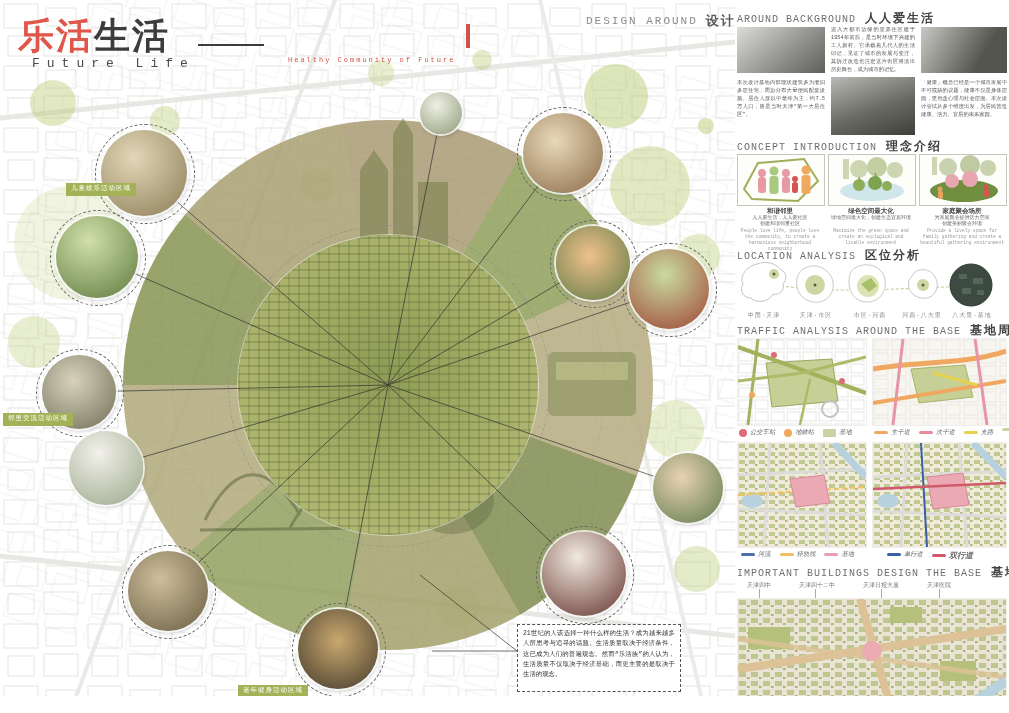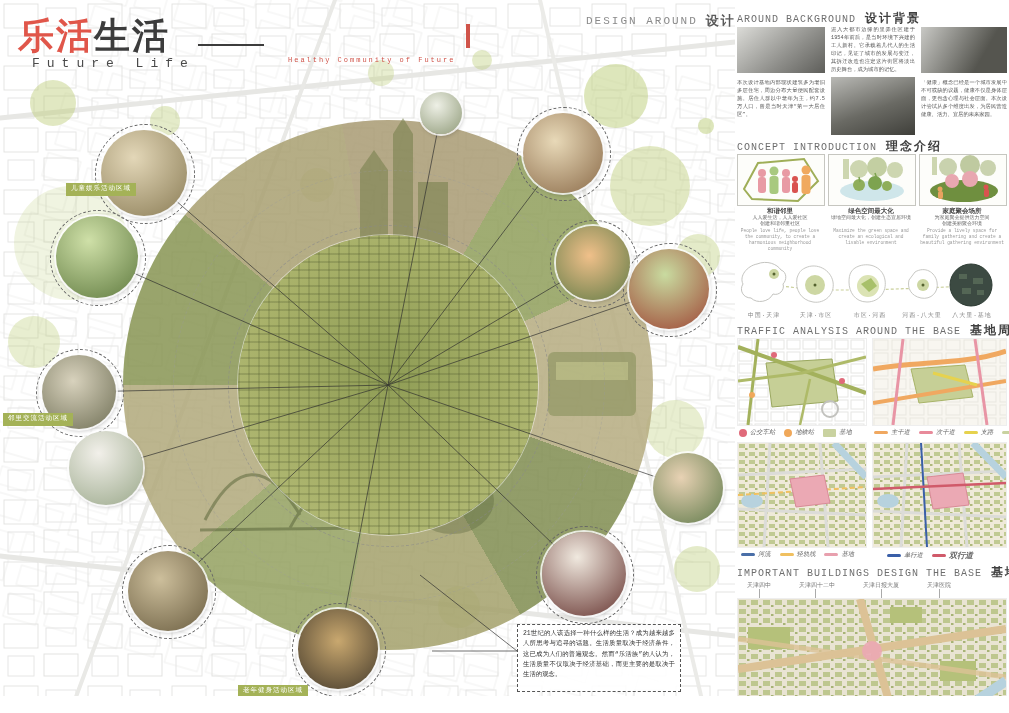--- a/index.html
+++ b/index.html
@@ -194,7 +194,7 @@
 
     <div class="sec-h" style="left:2px;top:10px">
       <span class="en">AROUND BACKGROUND</span>
-      <span class="cn">设计背景</span>
+      <span class="cn">人人爱生活</span>
     </div>
     <div class="photo" style="left:2px;top:27px;width:88px;height:46px;background:linear-gradient(140deg,#dcdcd8,#8e8e8a 60%,#5e5e5a)"></div>
     <div class="tiny" style="left:96px;top:27px;width:84px;height:46px">进入大都市边缘的里弄住区建于1954年前后，是当时环境下兴建的工人新村。它承载着几代人的生活印记，见证了城市的发展与变迁，其拆迁改造也注定这片街区将淡出历史舞台，成为城市的记忆。</div>

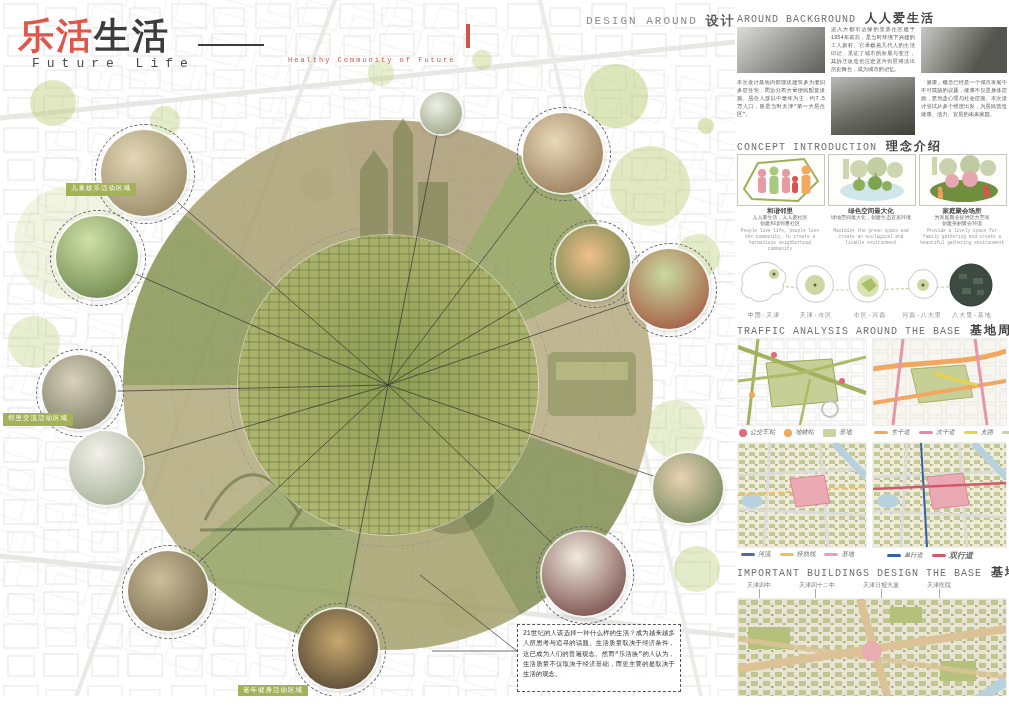--- a/index.html
+++ b/index.html
@@ -266,6 +266,10 @@
     <div class="cen" style="left:93px;top:228px">Maximize the green space and create an ecological and livable environment</div>
     <div class="cen" style="left:184px;top:228px">Provide a lively space for family gathering and create a beautiful gathering environment</div>
 
+    <div class="sec-h" style="left:2px;top:247px">
+      <span class="en">LOCATION ANALYSIS</span>
+      <span class="cn">区位分析</span>
+    </div>
     <svg class="abs" width="268" height="50" style="left:2px;top:260px">
       <polyline points="44,26 78,30 132,30 186,28 232,26" fill="none" stroke="#c9cf9a" stroke-width="1.2" stroke-dasharray="3,2"></polyline>
       <path d="M20,4 C30,0 40,4 44,10 C50,12 50,20 46,24 C48,30 42,36 36,34 C32,42 20,44 14,38 C6,38 2,30 6,24 C2,16 10,6 20,4 Z" fill="#fff" stroke="#c4c4c0"></path>

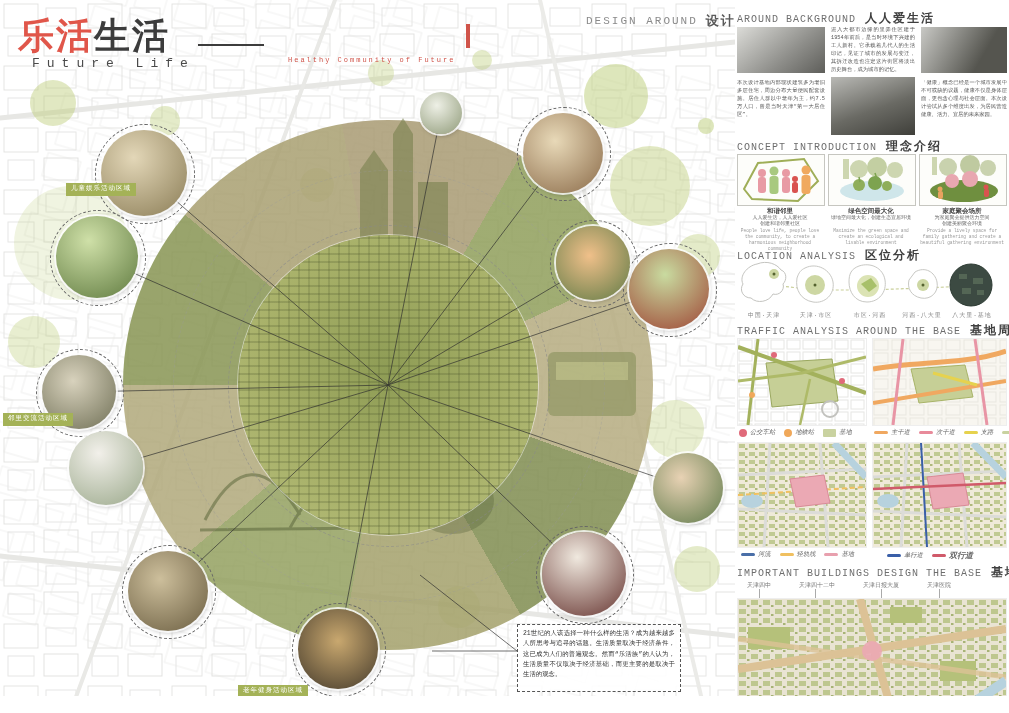--- a/index.html
+++ b/index.html
@@ -41,7 +41,7 @@
   .cen{position:absolute;width:86px;text-align:center;font-size:4.5px;color:#9a9a9a;line-height:1.35;}
   .loclab{position:absolute;width:54px;text-align:center;font-size:6px;color:#888;letter-spacing:1px;}
   .map{position:absolute;overflow:hidden;border:1px solid #eee;}
-  .legrow{position:absolute;display:flex;align-items:center;}
+  .legrow{position:absolute;display:flex;align-items:flex-start;}
   .leg{display:flex;align-items:center;gap:3px;font-size:6.3px;color:#666;margin-right:9px;white-space:nowrap;}
   .sw{display:inline-block;width:14px;height:3px;border-radius:2px;}
   .sw.dot{width:8px;height:8px;border-radius:50%;}

